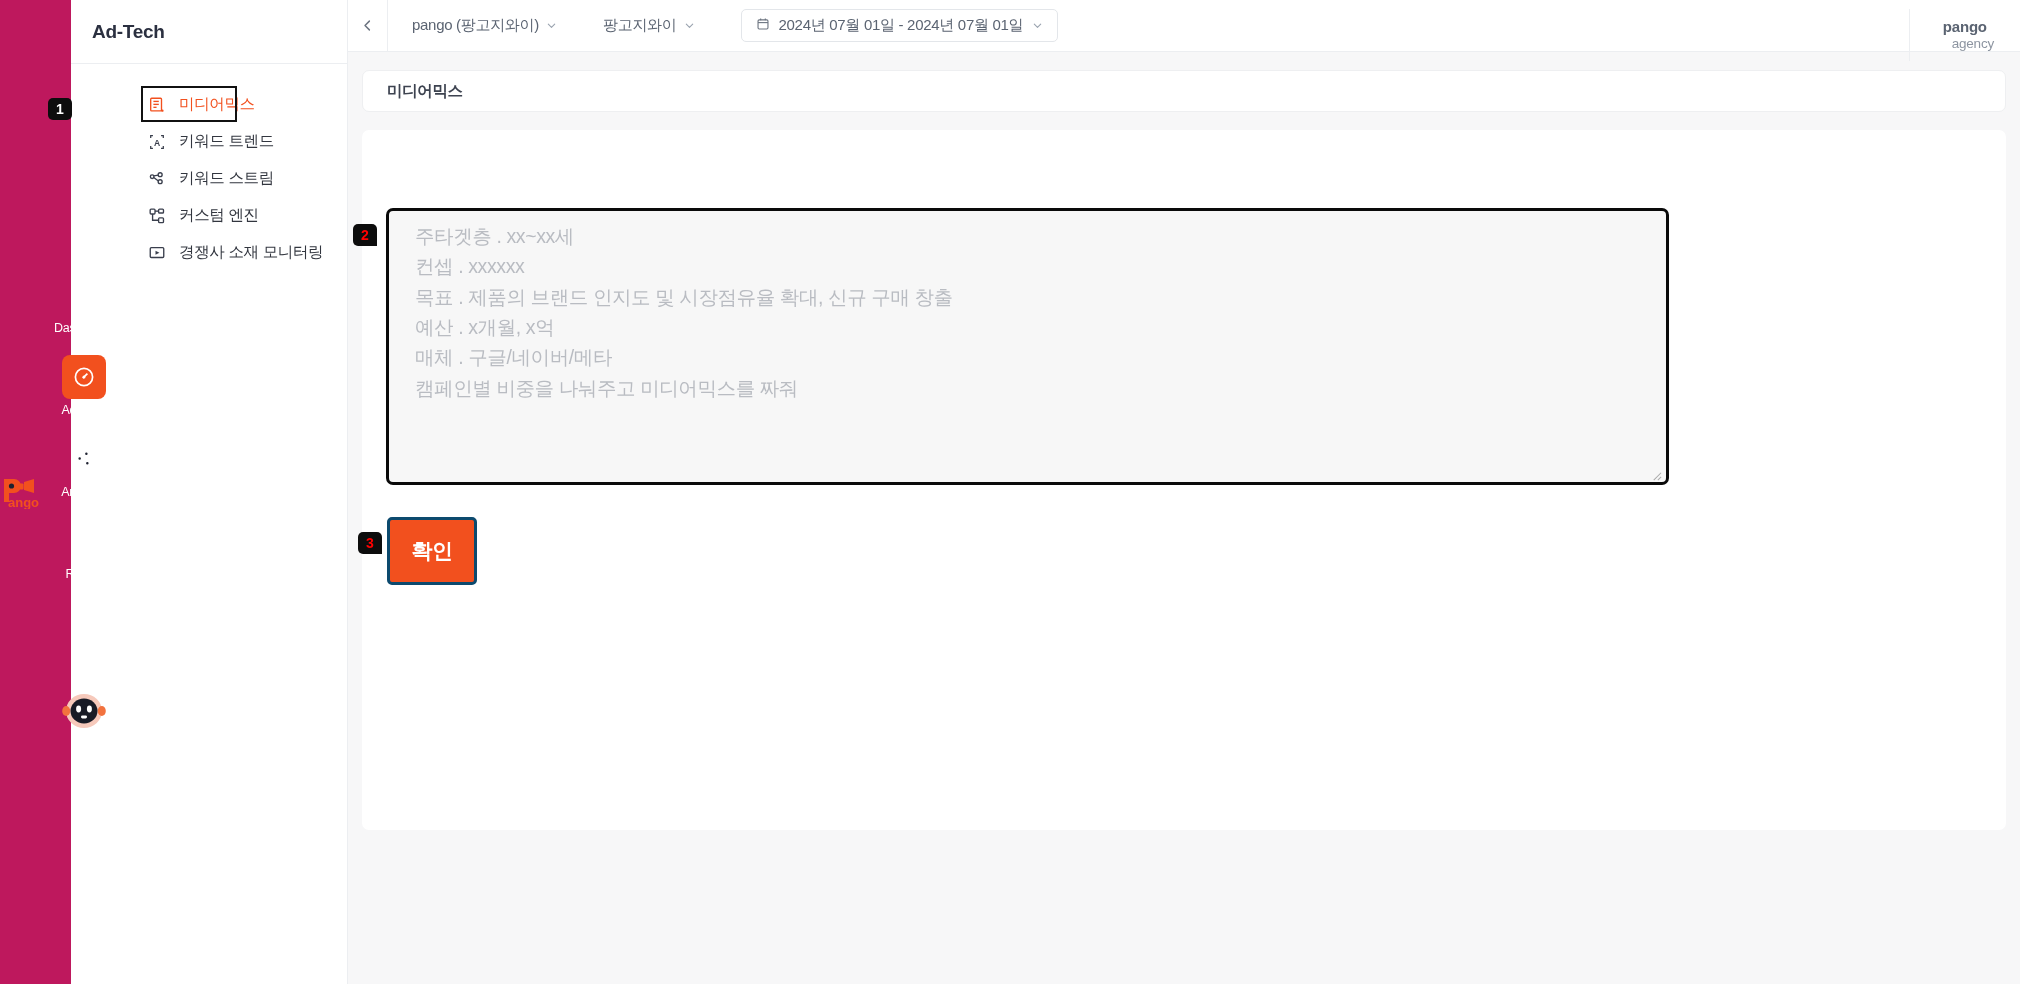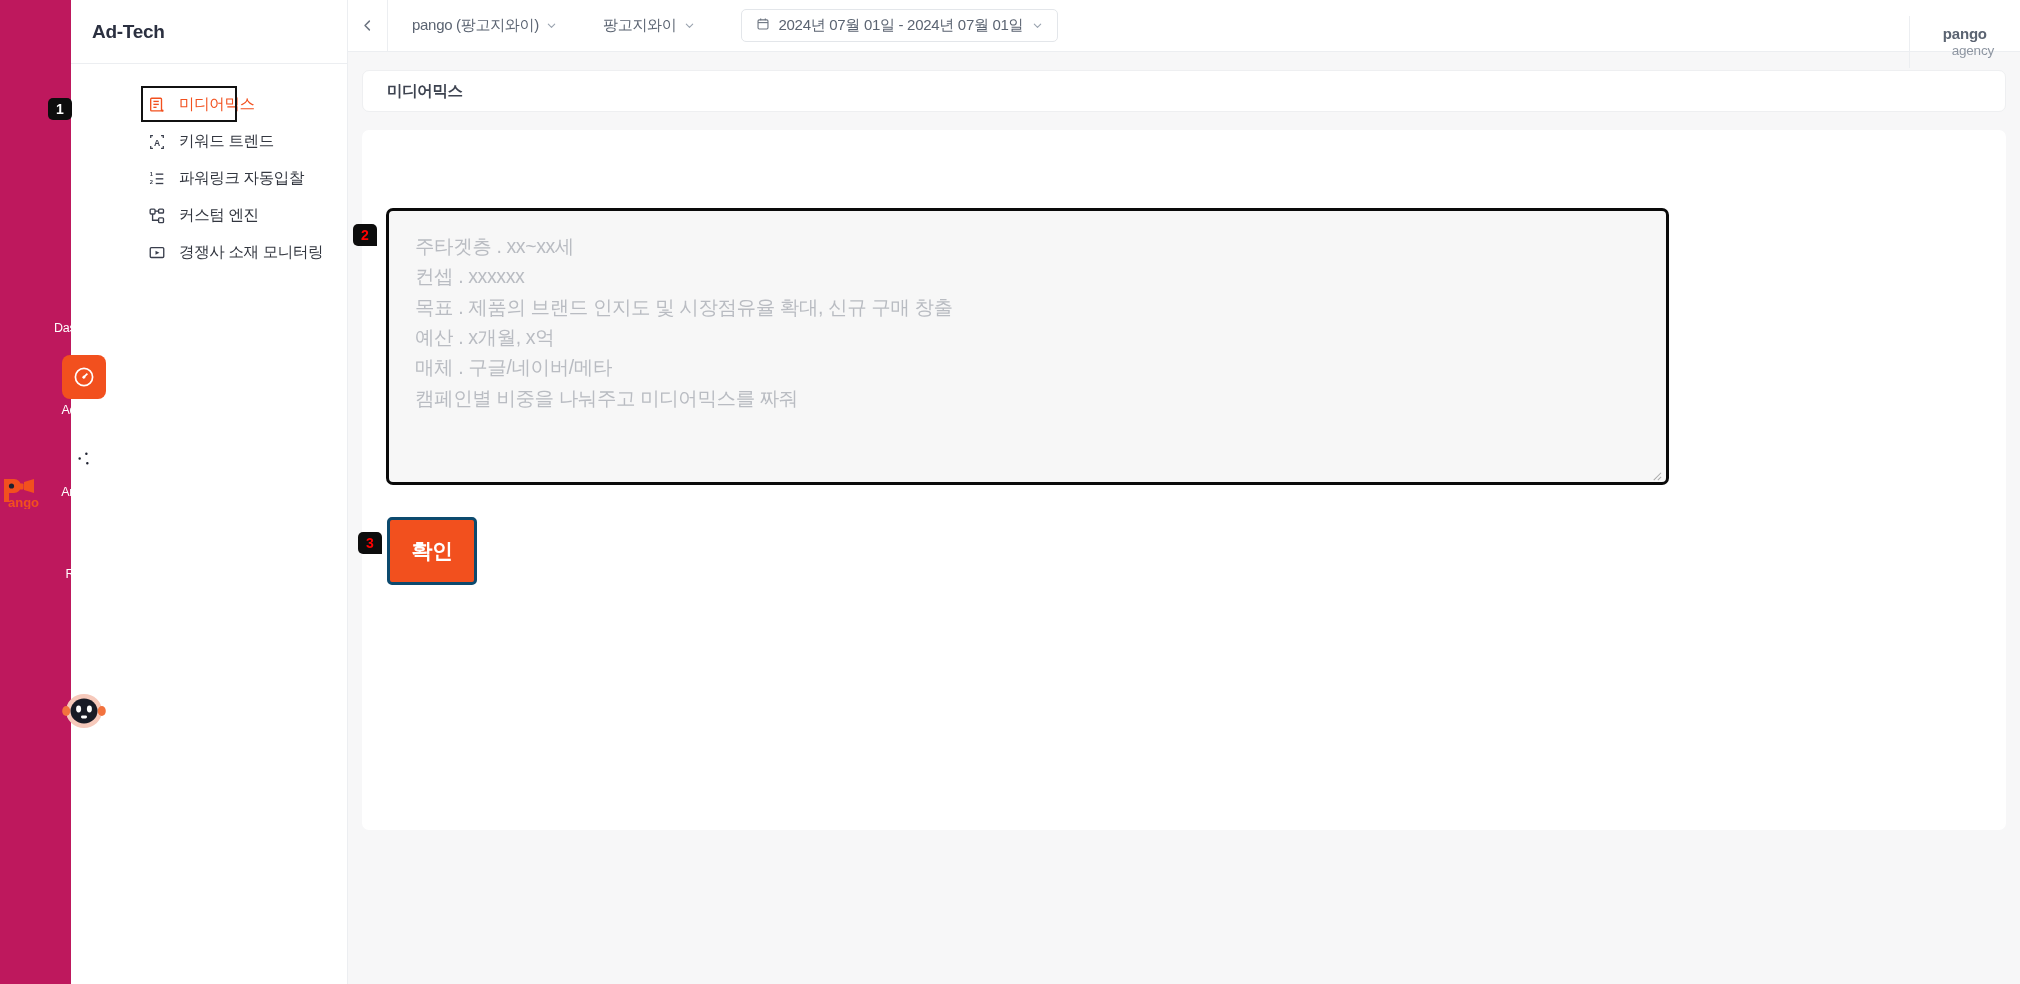--- a/index.html
+++ b/index.html
@@ -101,7 +101,7 @@
     font-size:15px; color:#5b6472; letter-spacing:-0.3px; white-space:nowrap;
   }
   .topbar-right {
-    position:absolute; right:0; top:16px; height:52px;
+    position:absolute; right:0; top:9px; height:52px;
     display:flex; align-items:center; padding:0 26px 0 26px;
     border-left:1px solid #eceef1;
     flex-direction:column; justify-content:center;

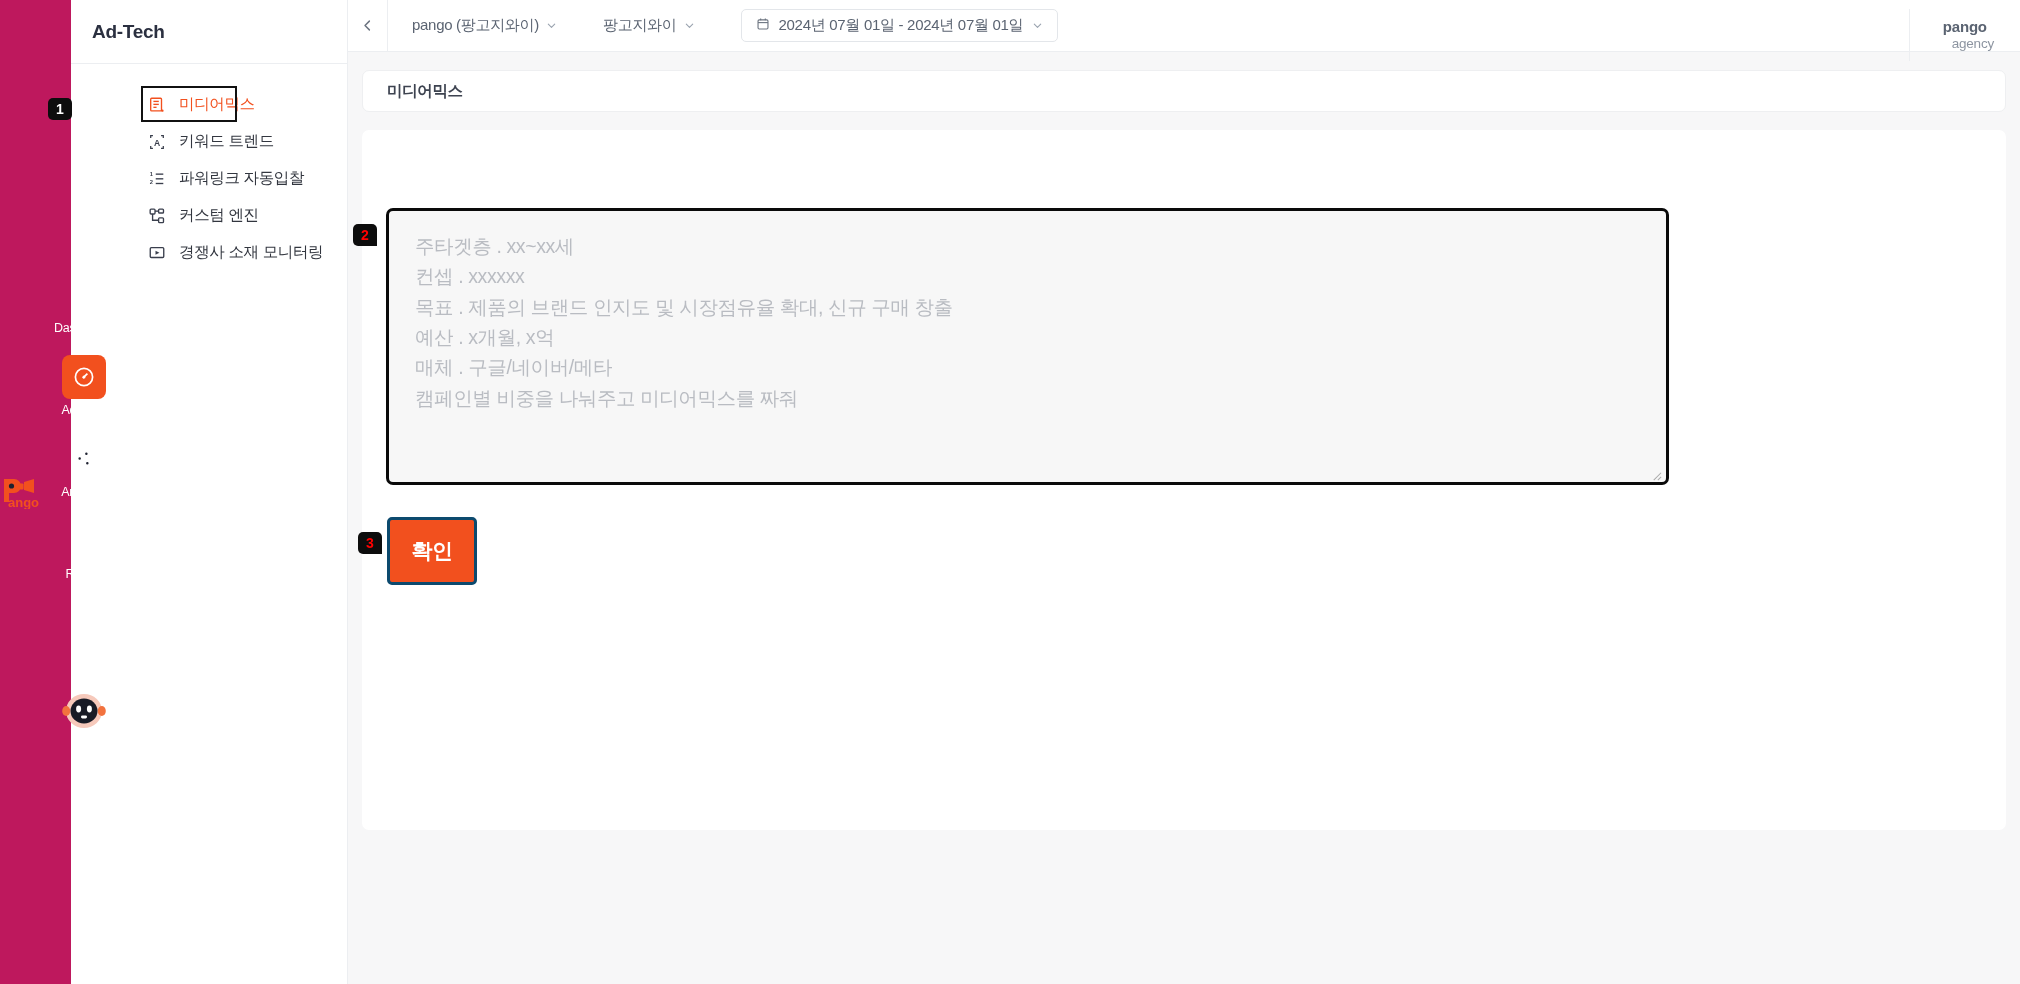--- a/index.html
+++ b/index.html
@@ -290,6 +290,18 @@
         <span class="menu-lbl">키워드 트렌드</span>
       </div>
 
+      <div class="menu-item">
+        <span class="menu-ico">
+          <svg width="18" height="18" viewBox="0 0 20 20" fill="none" stroke="currentColor" stroke-width="1.5">
+            <circle cx="4.6" cy="7.4" r="2"></circle>
+            <circle cx="13.5" cy="5.2" r="2.2"></circle>
+            <circle cx="13.5" cy="13" r="2.2"></circle>
+            <line x1="6.4" y1="8.4" x2="11.6" y2="12.2"></line>
+            <line x1="6.4" y1="6.6" x2="11.5" y2="5.6"></line>
+          </svg>
+        </span>
+        <span class="menu-lbl">키워드 스트림</span>
+      </div>
 
 
       <div class="menu-item">

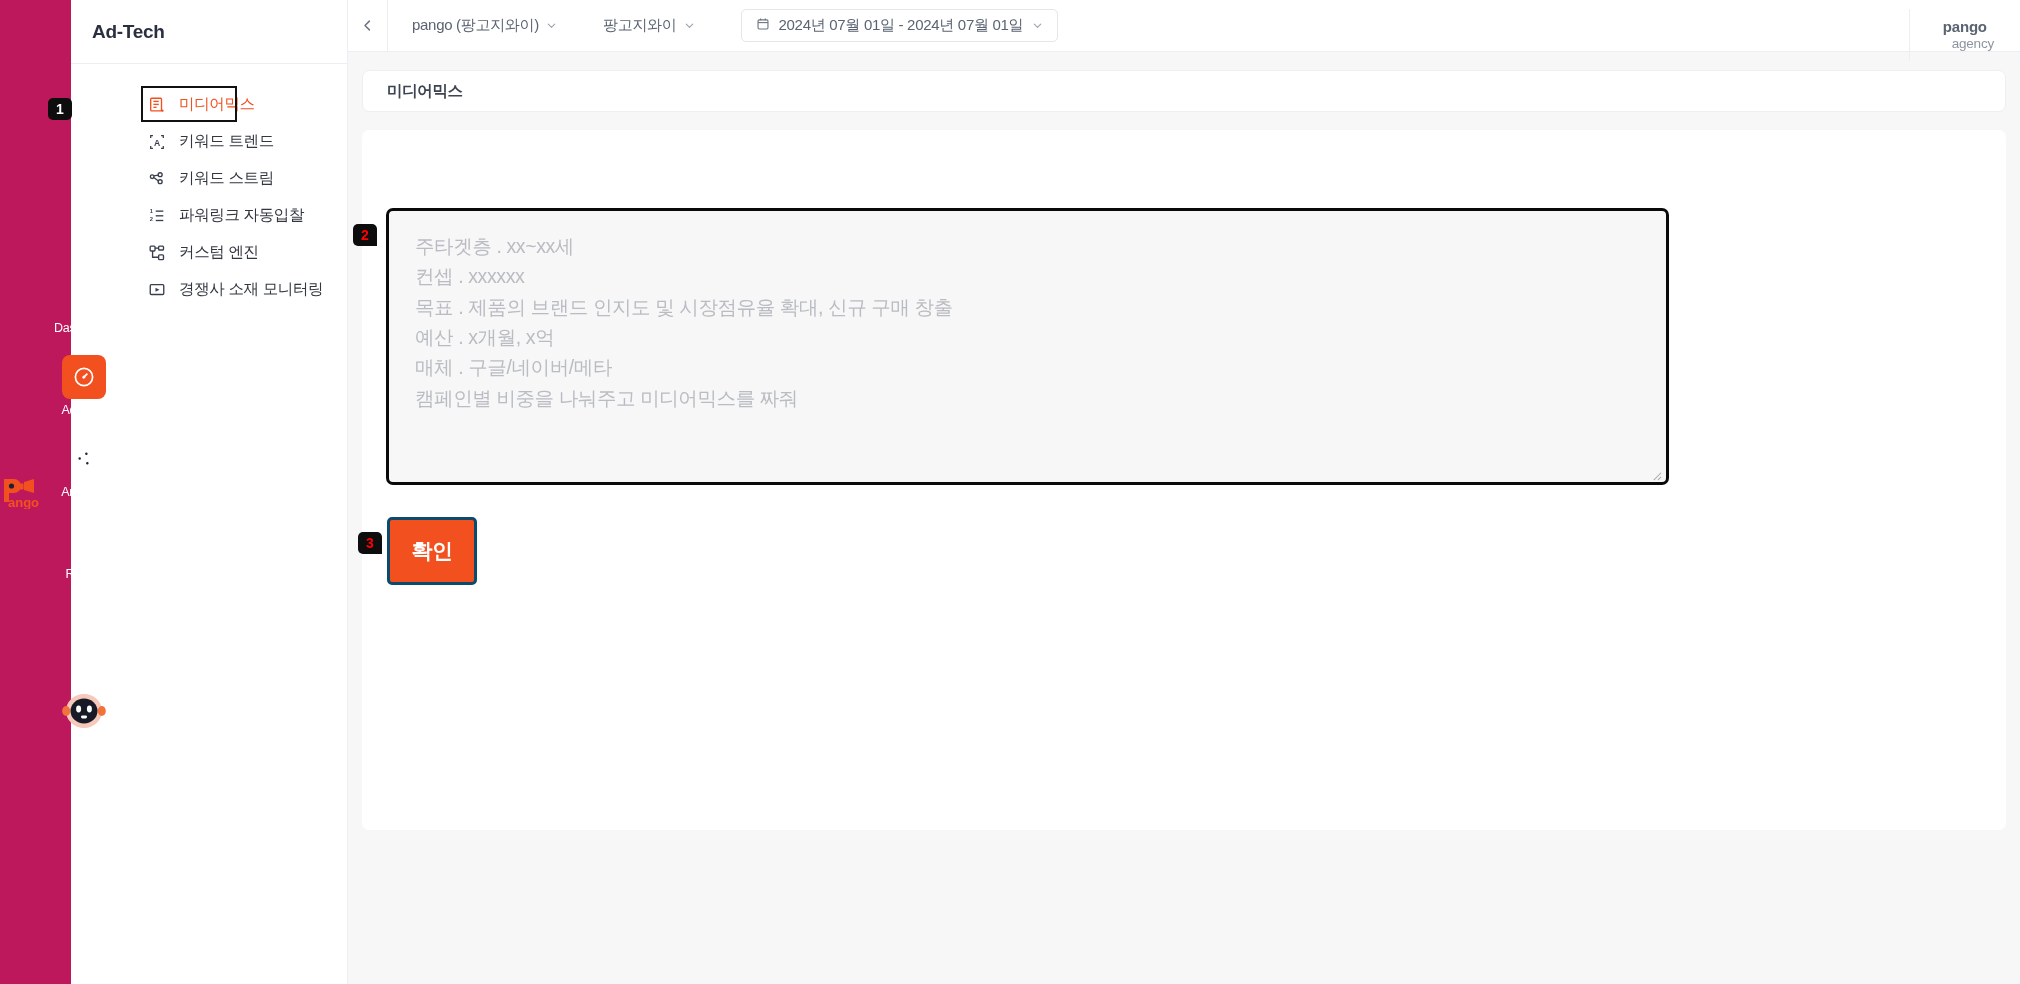--- a/index.html
+++ b/index.html
@@ -304,18 +304,6 @@
       </div>
 
 
-      <div class="menu-item">
-        <span class="menu-ico">
-          <svg width="18" height="18" viewBox="0 0 20 20" fill="none" stroke="currentColor" stroke-width="1.5">
-            <line x1="8.6" y1="4.6" x2="17" y2="4.6"></line>
-            <line x1="8.6" y1="9.8" x2="17" y2="9.8"></line>
-            <line x1="8.6" y1="15" x2="17" y2="15"></line>
-            <text x="2" y="7" font-family="Liberation Sans, sans-serif" font-size="6.4" font-weight="700" fill="currentColor" stroke="none">1</text>
-            <text x="2" y="16" font-family="Liberation Sans, sans-serif" font-size="6.4" font-weight="700" fill="currentColor" stroke="none">2</text>
-          </svg>
-        </span>
-        <span class="menu-lbl">파워링크 자동입찰</span>
-      </div>
 
       <div class="menu-item">
         <span class="menu-ico">

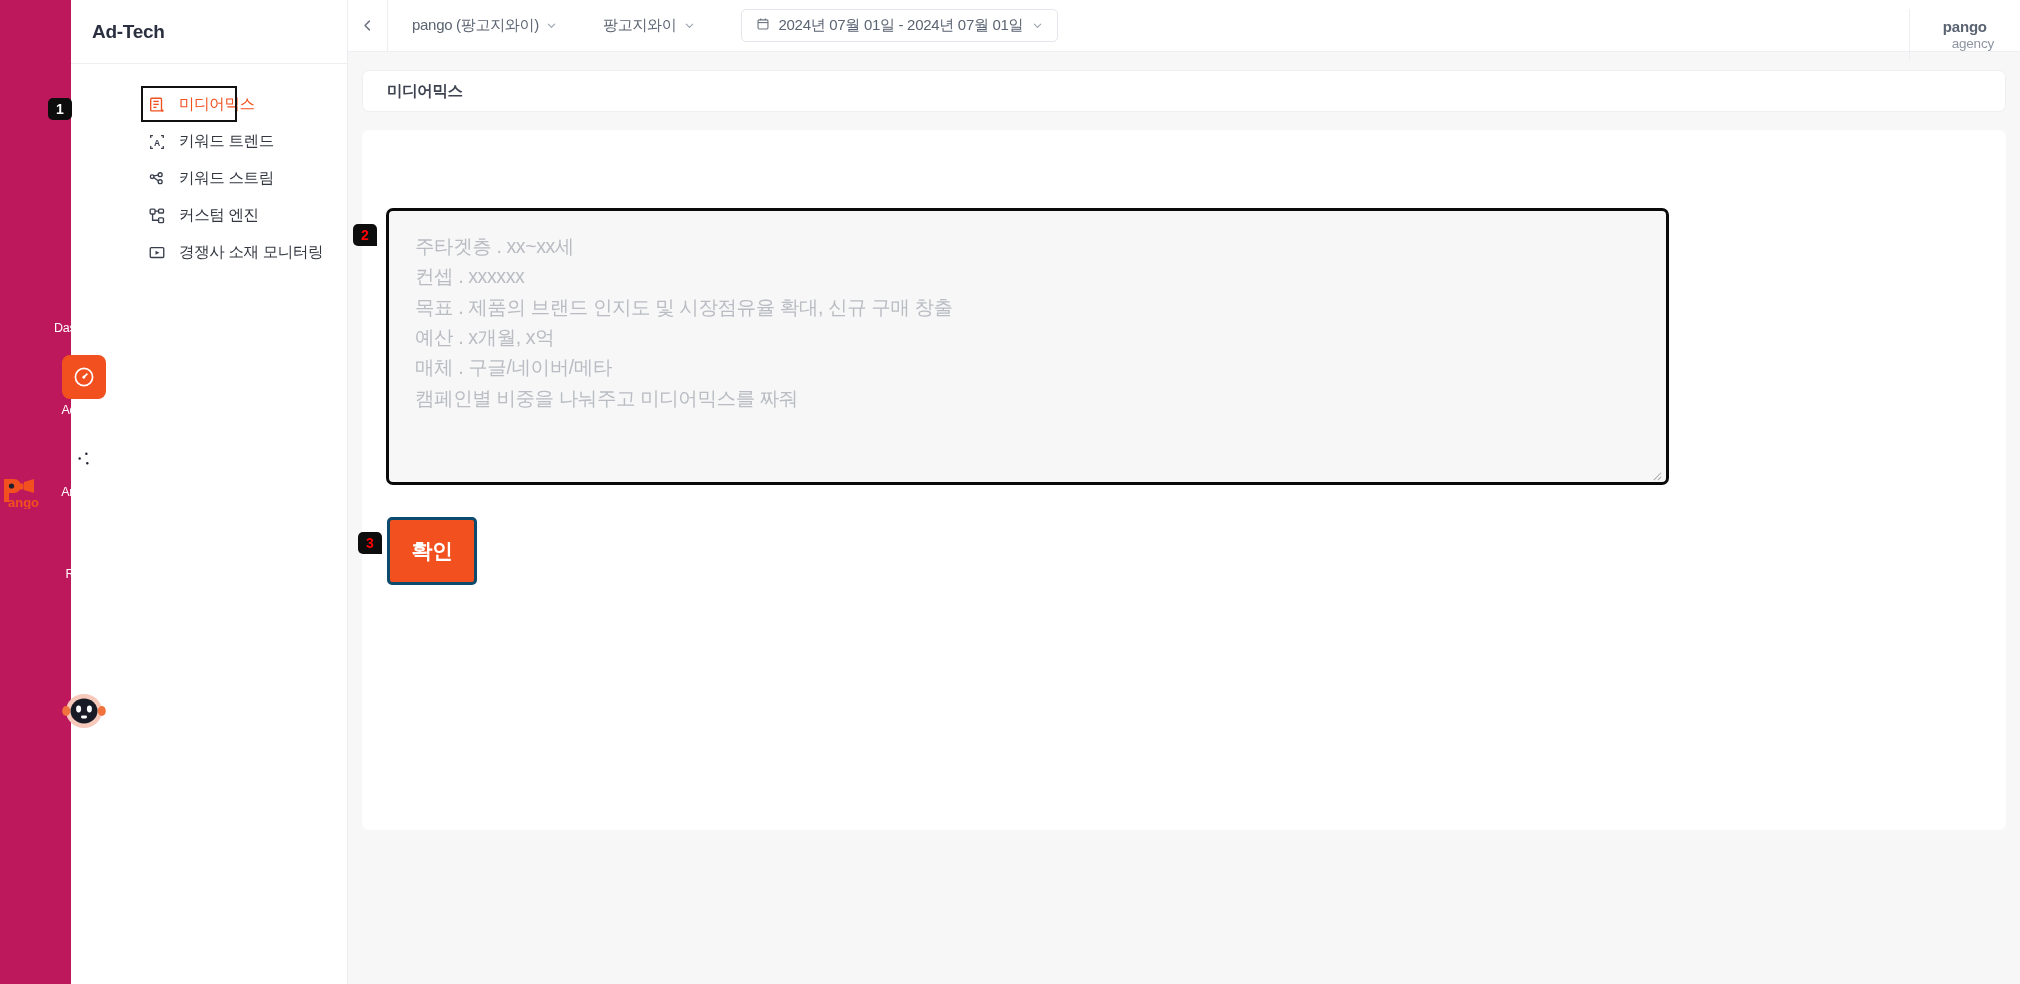--- a/index.html
+++ b/index.html
@@ -129,7 +129,7 @@
     width:1283px; height:277px;
     border:3px solid #0a0a0a; border-radius:7px;
     background:#f7f7f7;
-    padding:20px 26px;
+    padding:10px 26px;
     font-family:"Liberation Sans", sans-serif;
     font-size:19.5px; line-height:1.555; color:#b9bcc2;
     letter-spacing:-0.4px;

